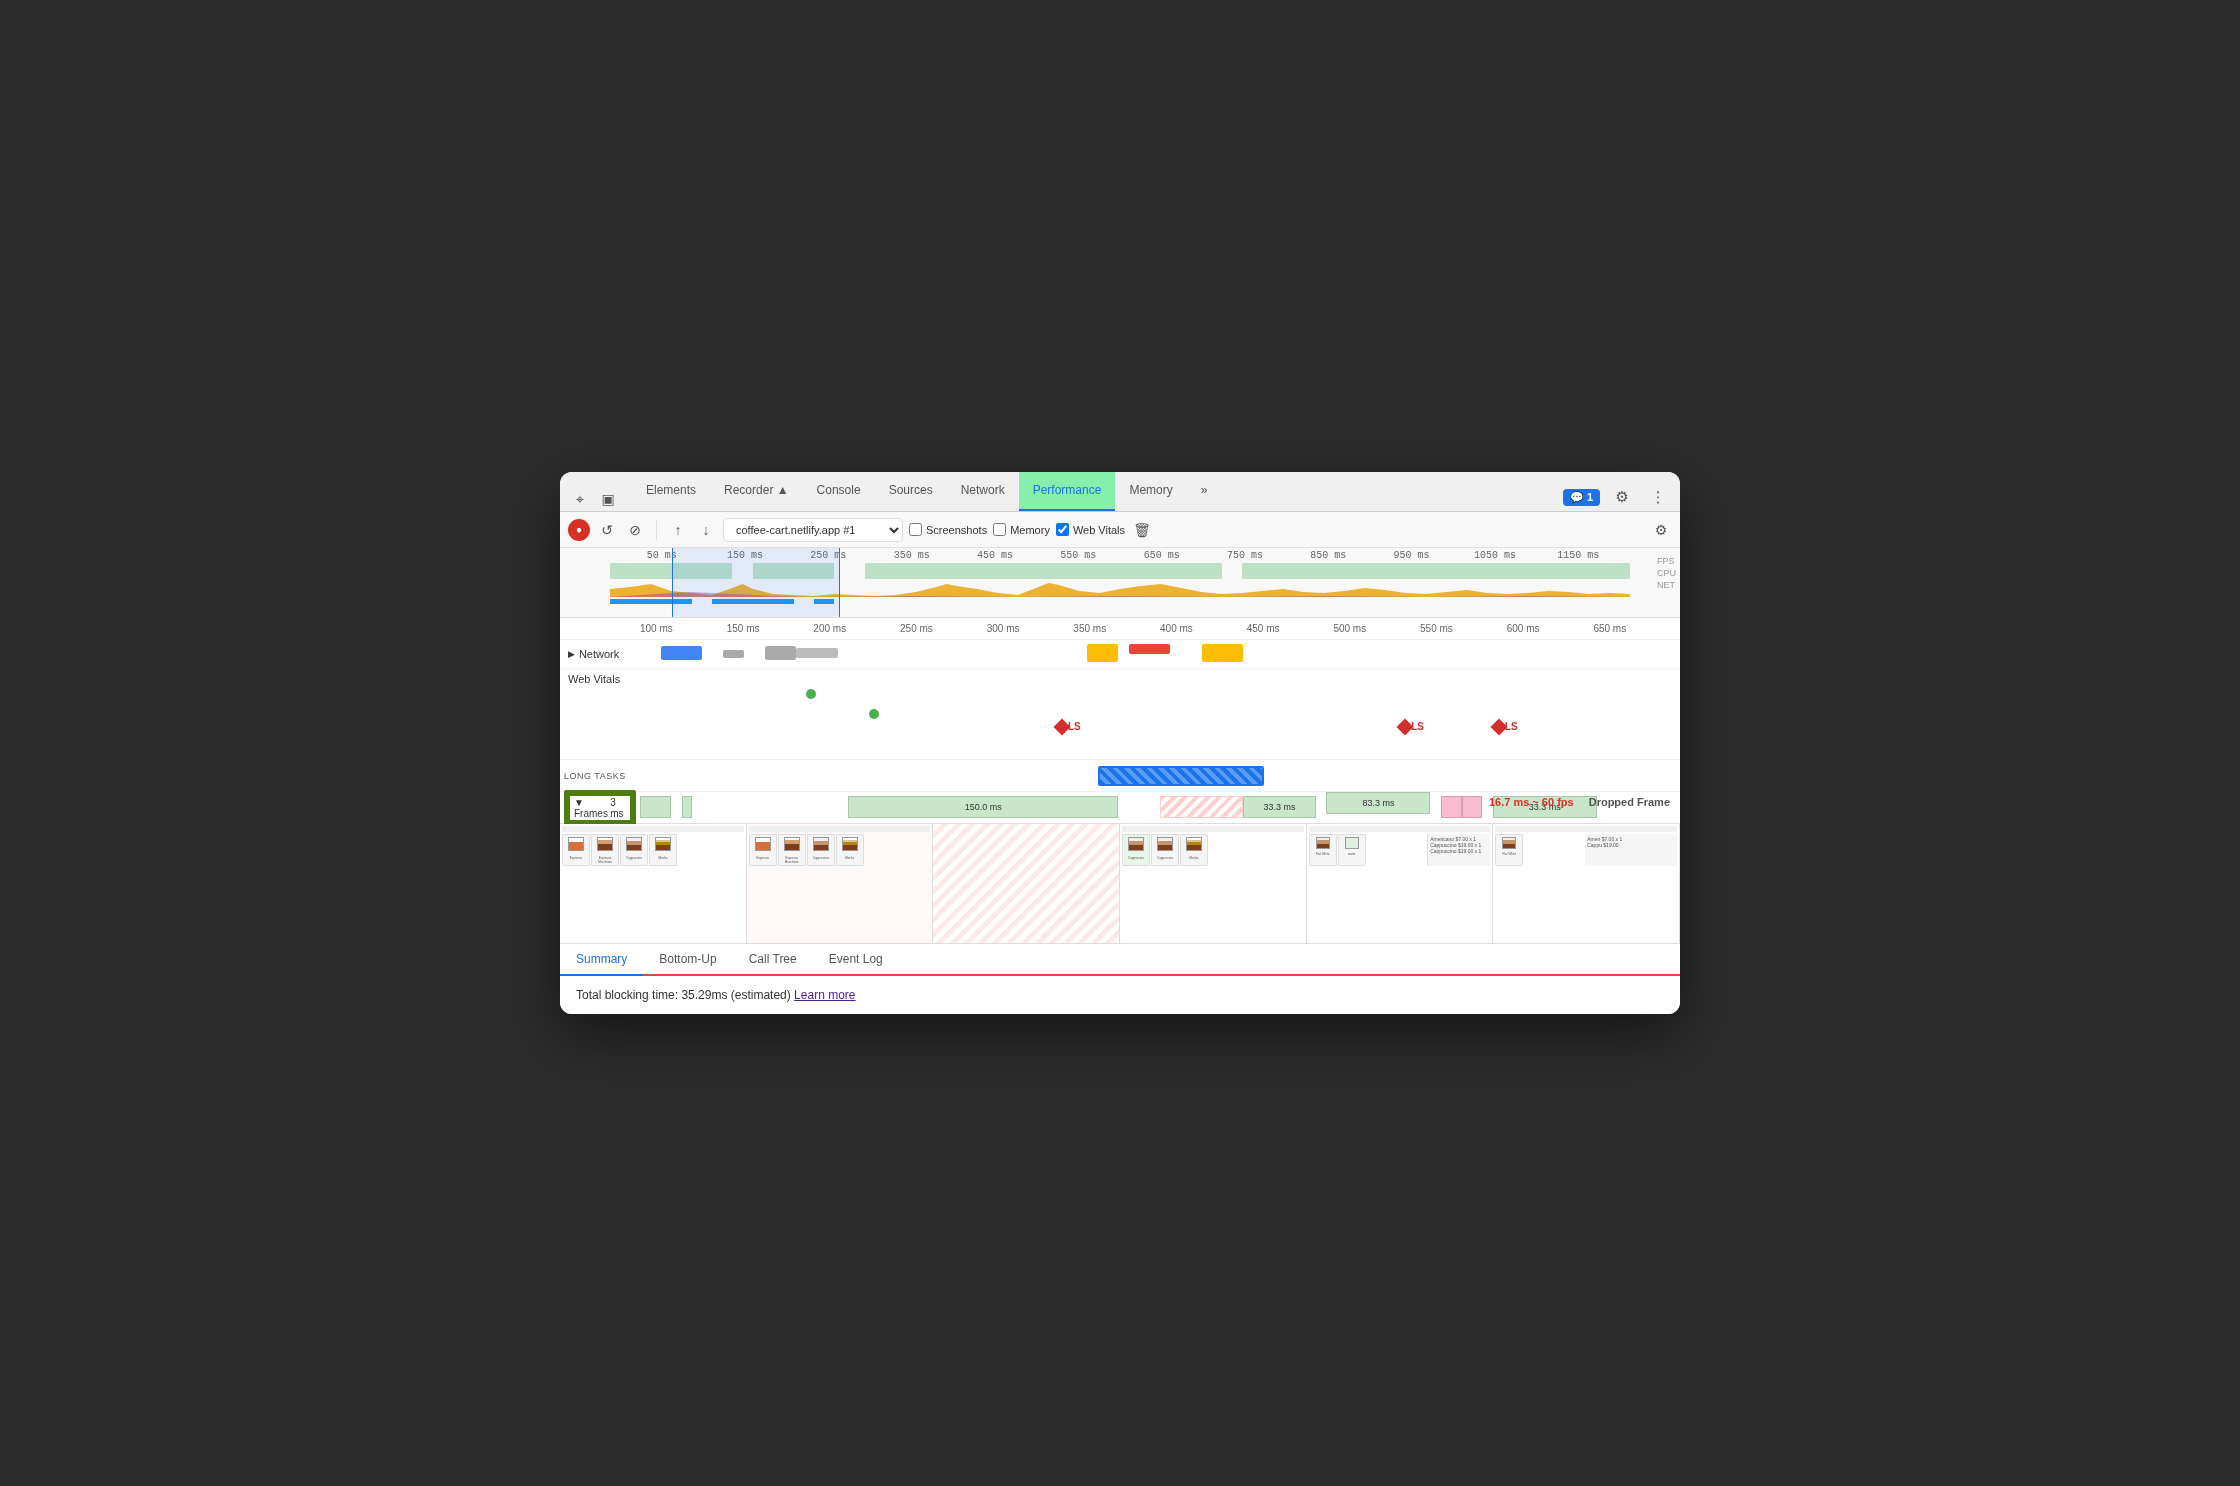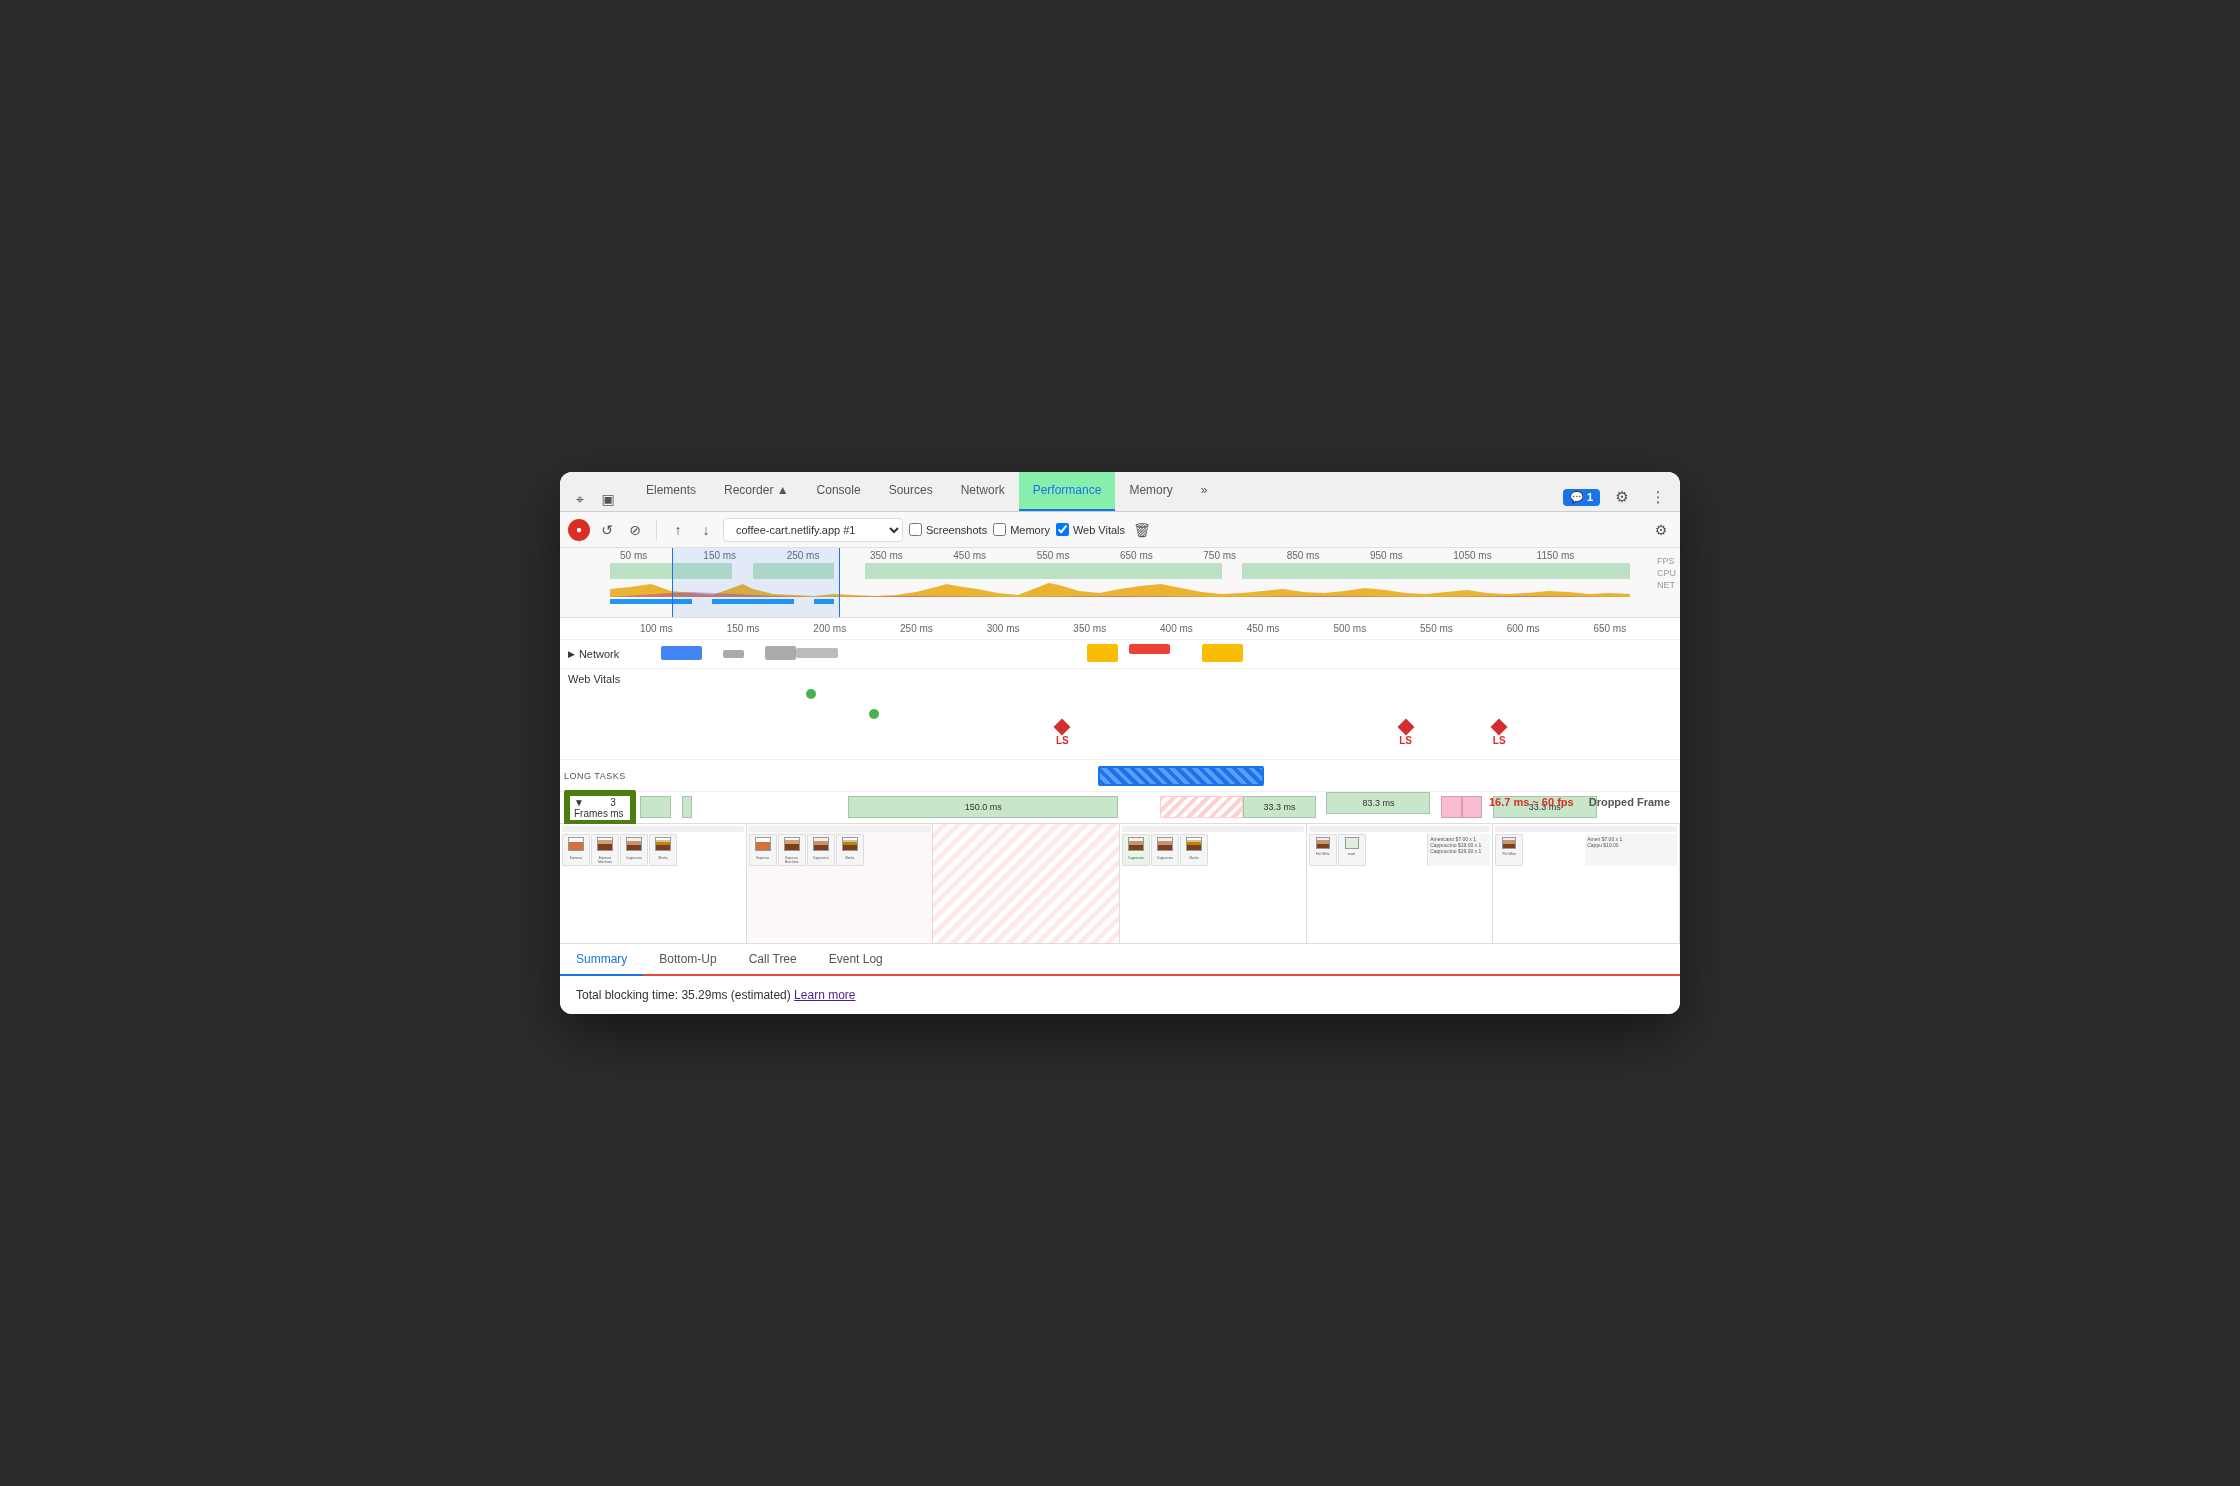--- a/index.html
+++ b/index.html
@@ -192,7 +192,8 @@
     }
     .overview-ruler span {
       flex: 1;
-      text-align: left;
+      text-align: center;
+      font-family: Liberation Mono, monospace;
     }
     .fps-cpu-net {
       position: absolute;

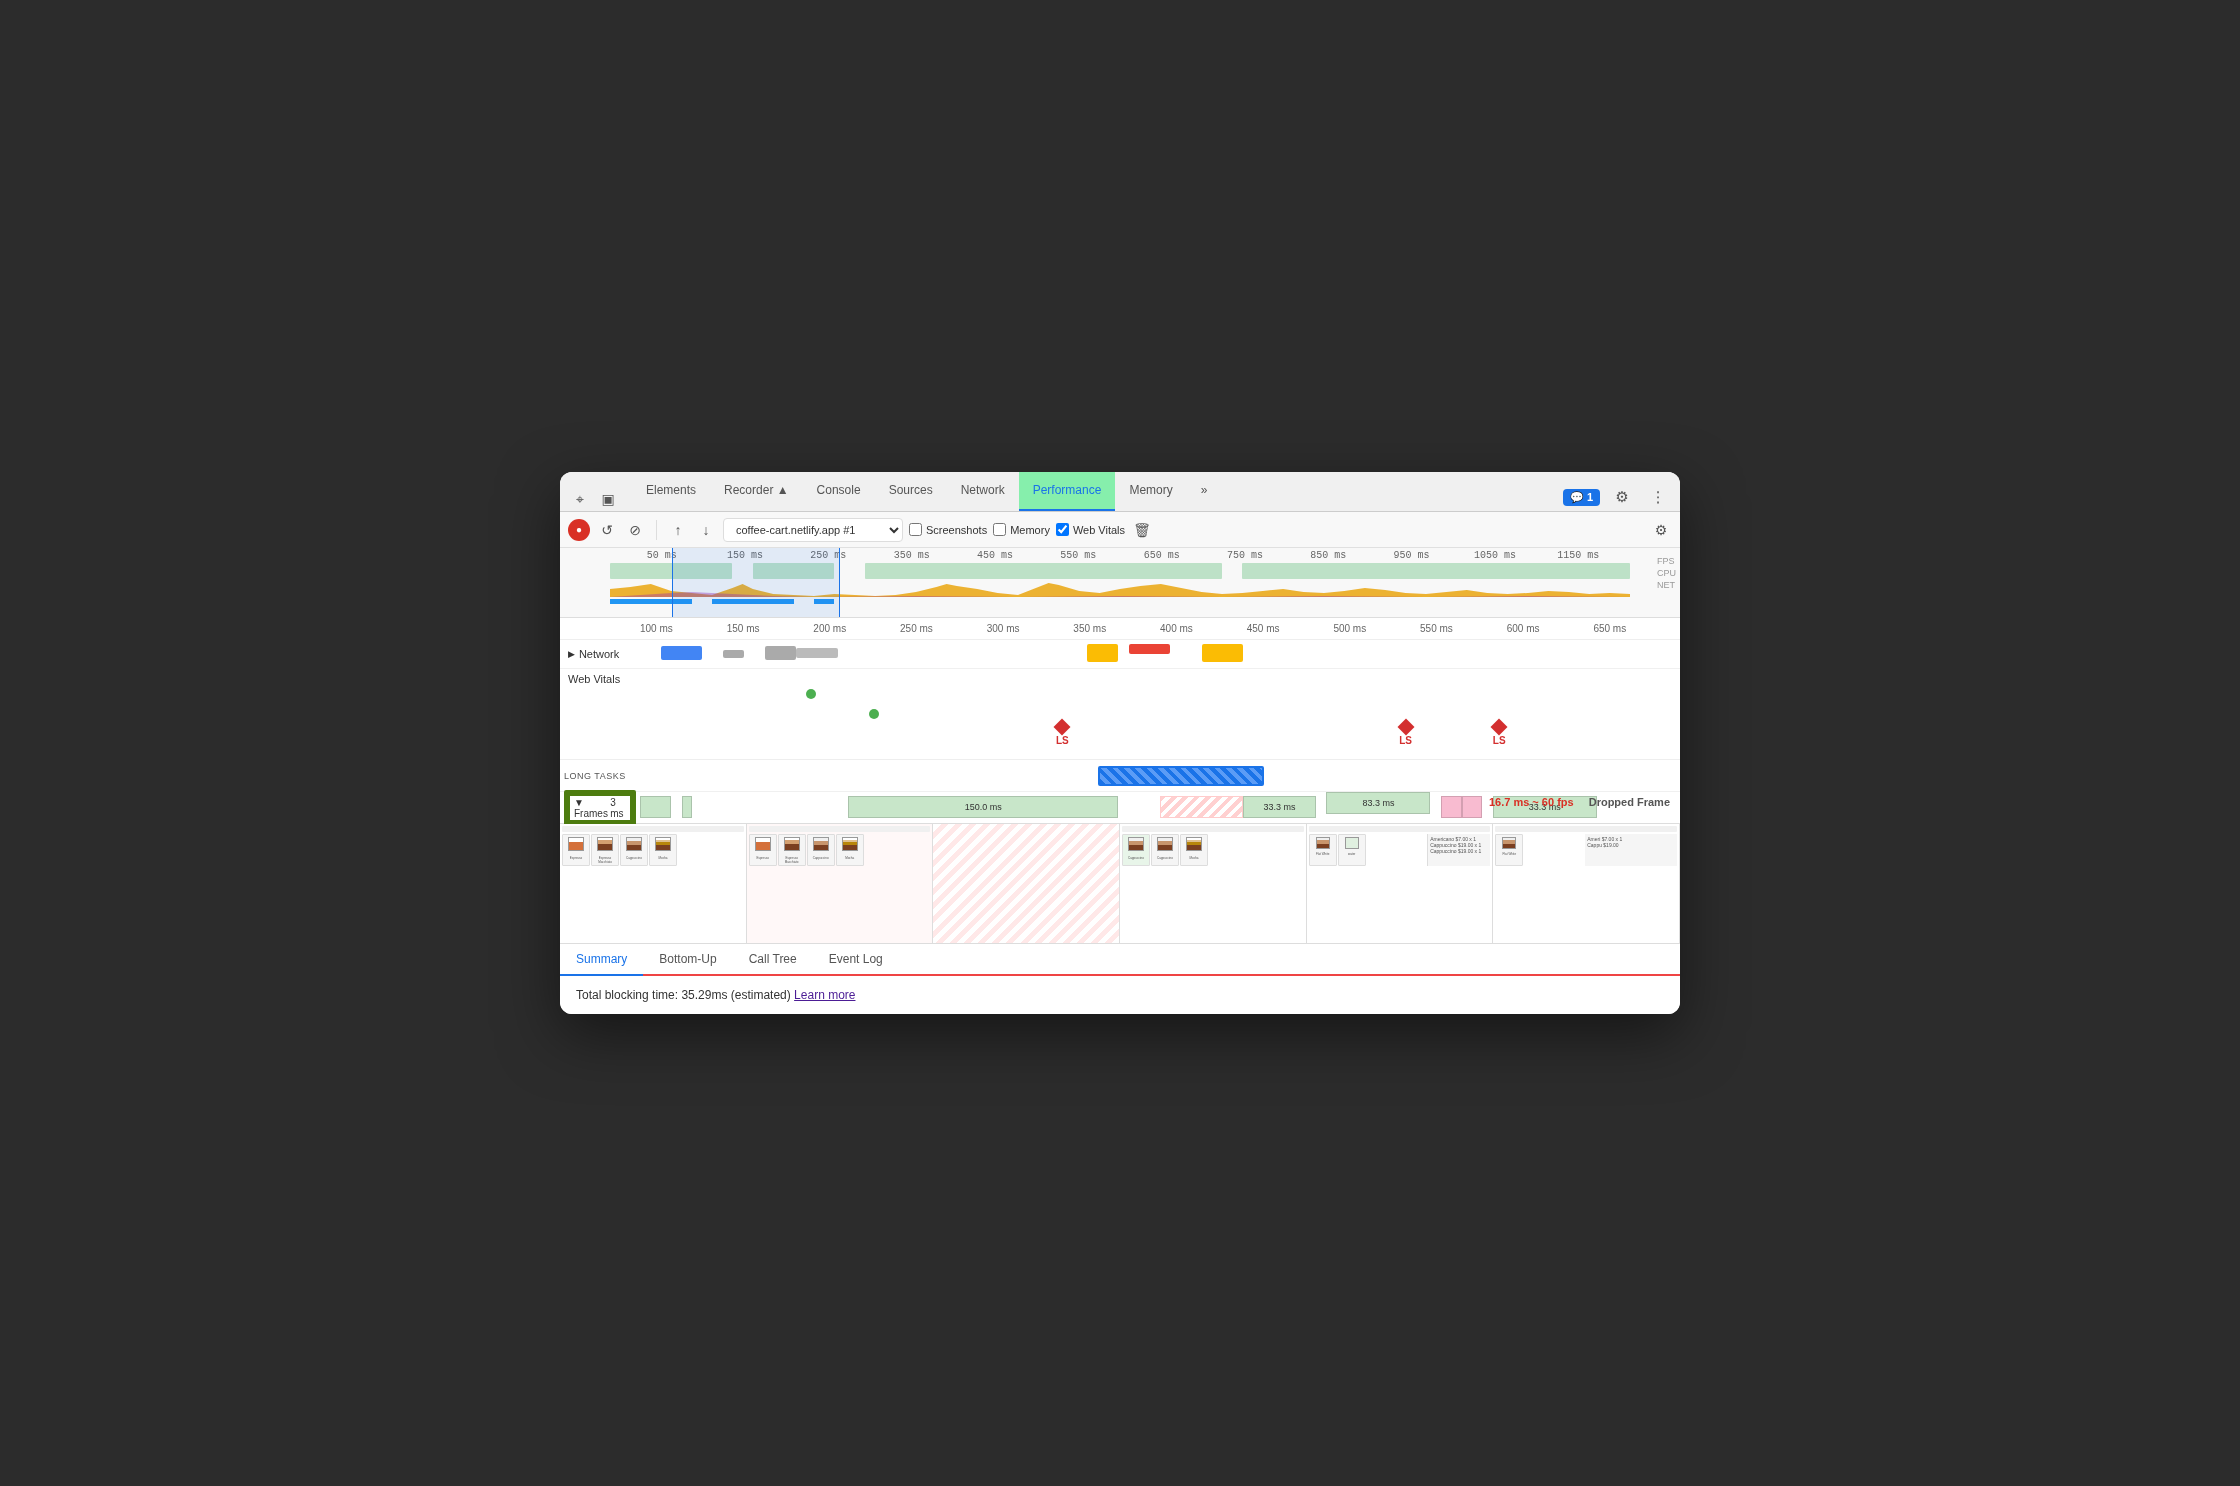--- a/index.html
+++ b/index.html
@@ -253,8 +253,8 @@
     .ls-marker {
       position: absolute;
       display: flex;
-      flex-direction: column;
-      align-items: center;
+      flex-direction: row;
+      align-items: flex-start;
       font-size: 10px;
       color: #d32f2f;
       font-weight: 600;

